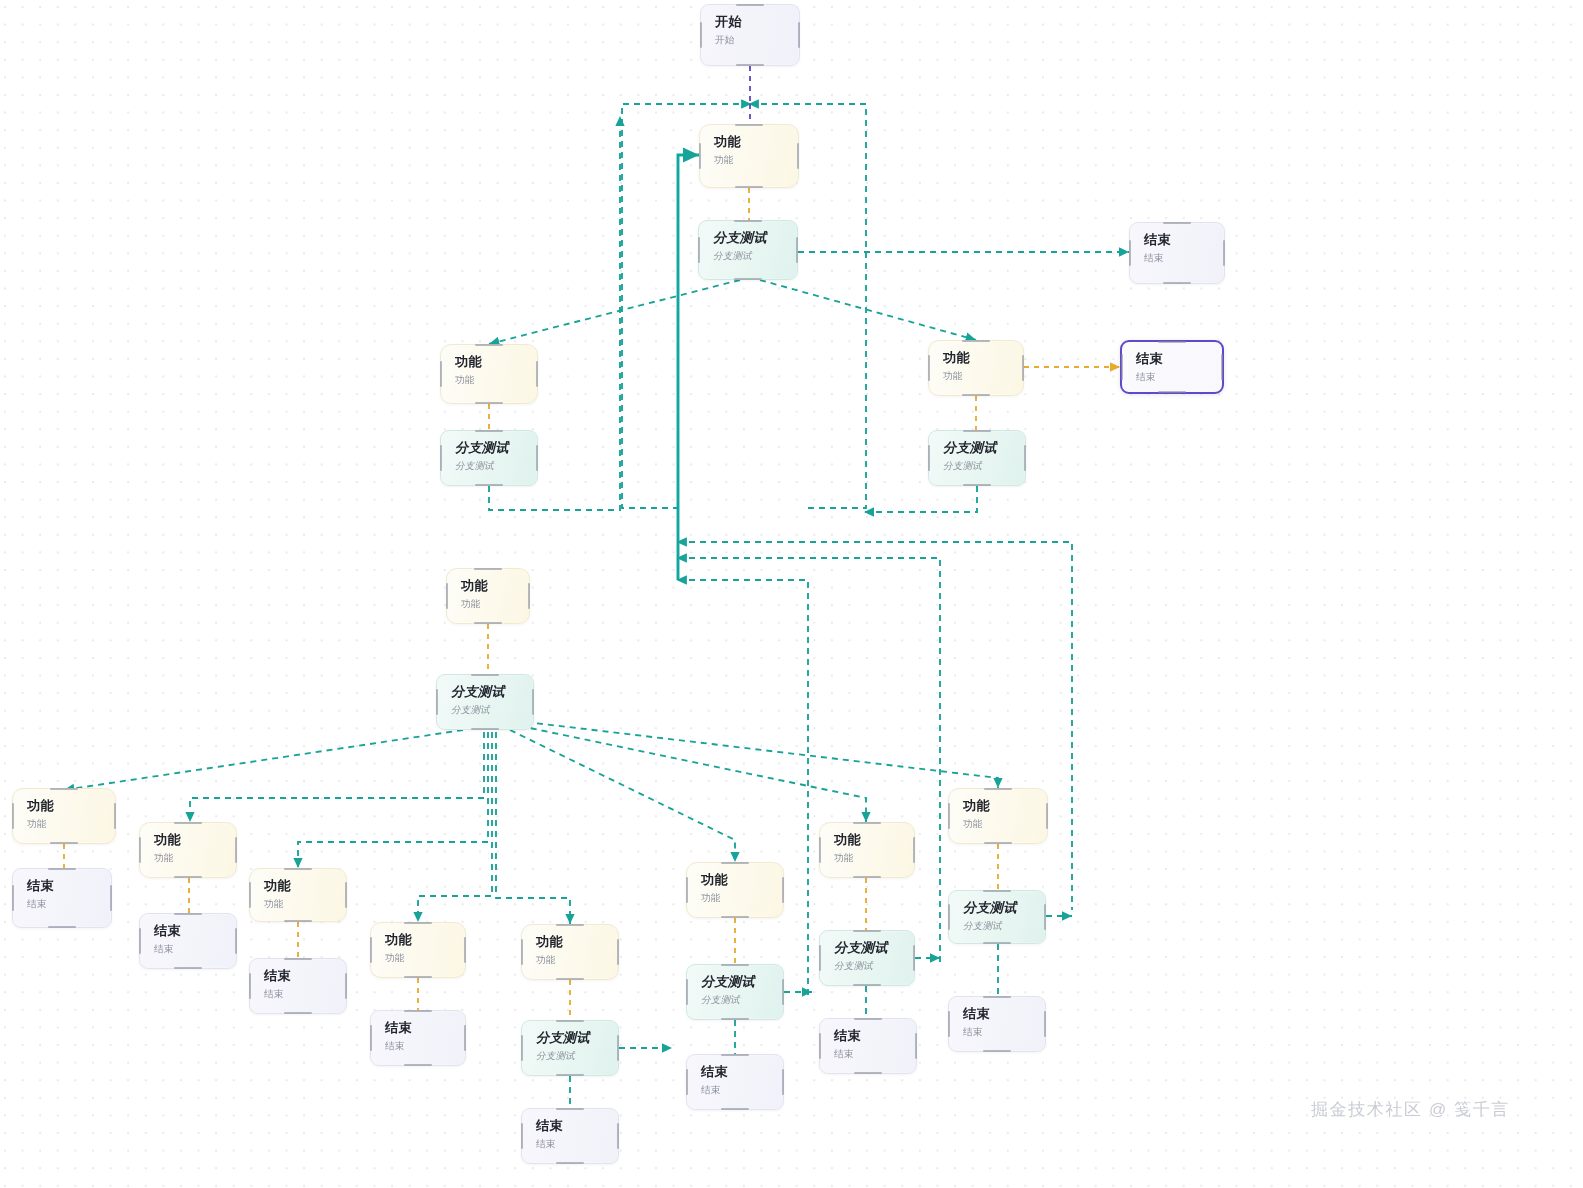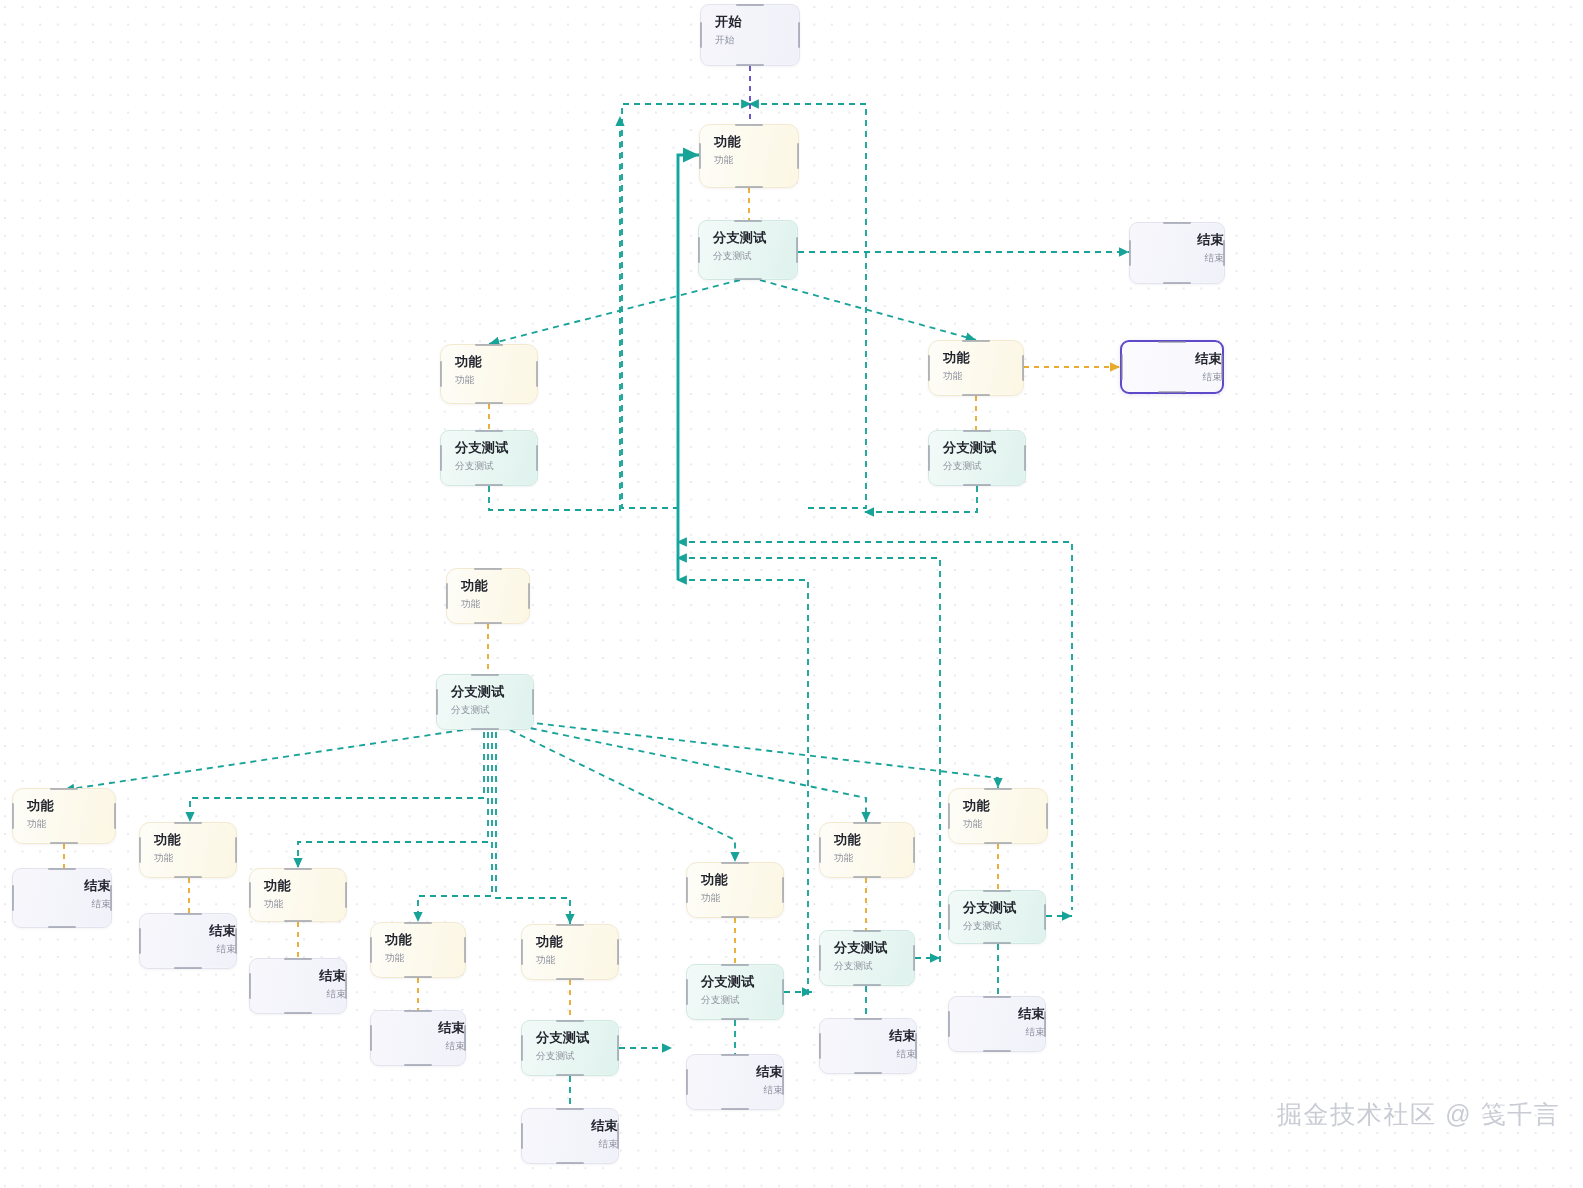--- a/index.html
+++ b/index.html
@@ -58,6 +58,7 @@
   .type-branch {
     background: linear-gradient(105deg, #f2faf8 0%, #e8f6f2 55%, #dff2ed 100%);
     border-color: #cfe9e2;
+    font-style: italic;
   }
   .type-end {
     background: linear-gradient(100deg, #f7f7fc 0%, #f4f4fb 50%, #f1f1f9 100%);

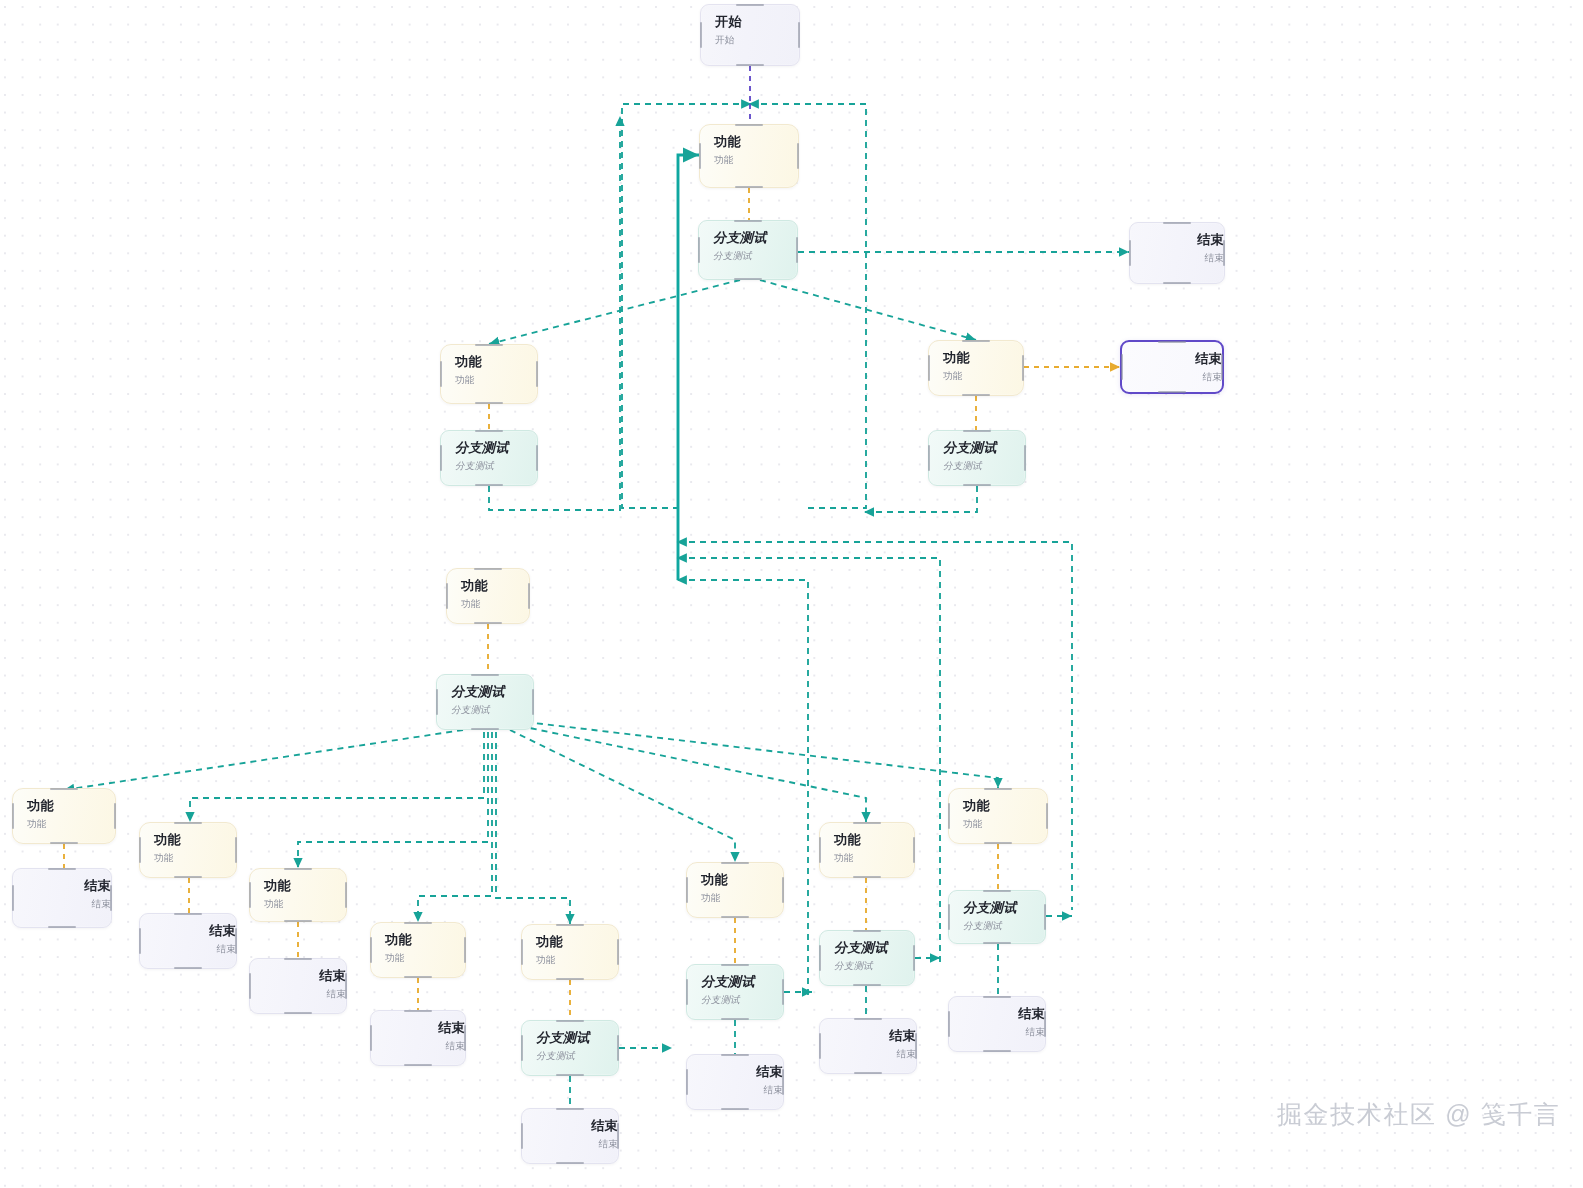--- a/index.html
+++ b/index.html
@@ -63,7 +63,6 @@
   .type-end {
     background: linear-gradient(100deg, #f7f7fc 0%, #f4f4fb 50%, #f1f1f9 100%);
     border-color: #e3e3f0;
-    text-align: right;
   }
   .node.selected {
     border: 2px solid #6049c8;

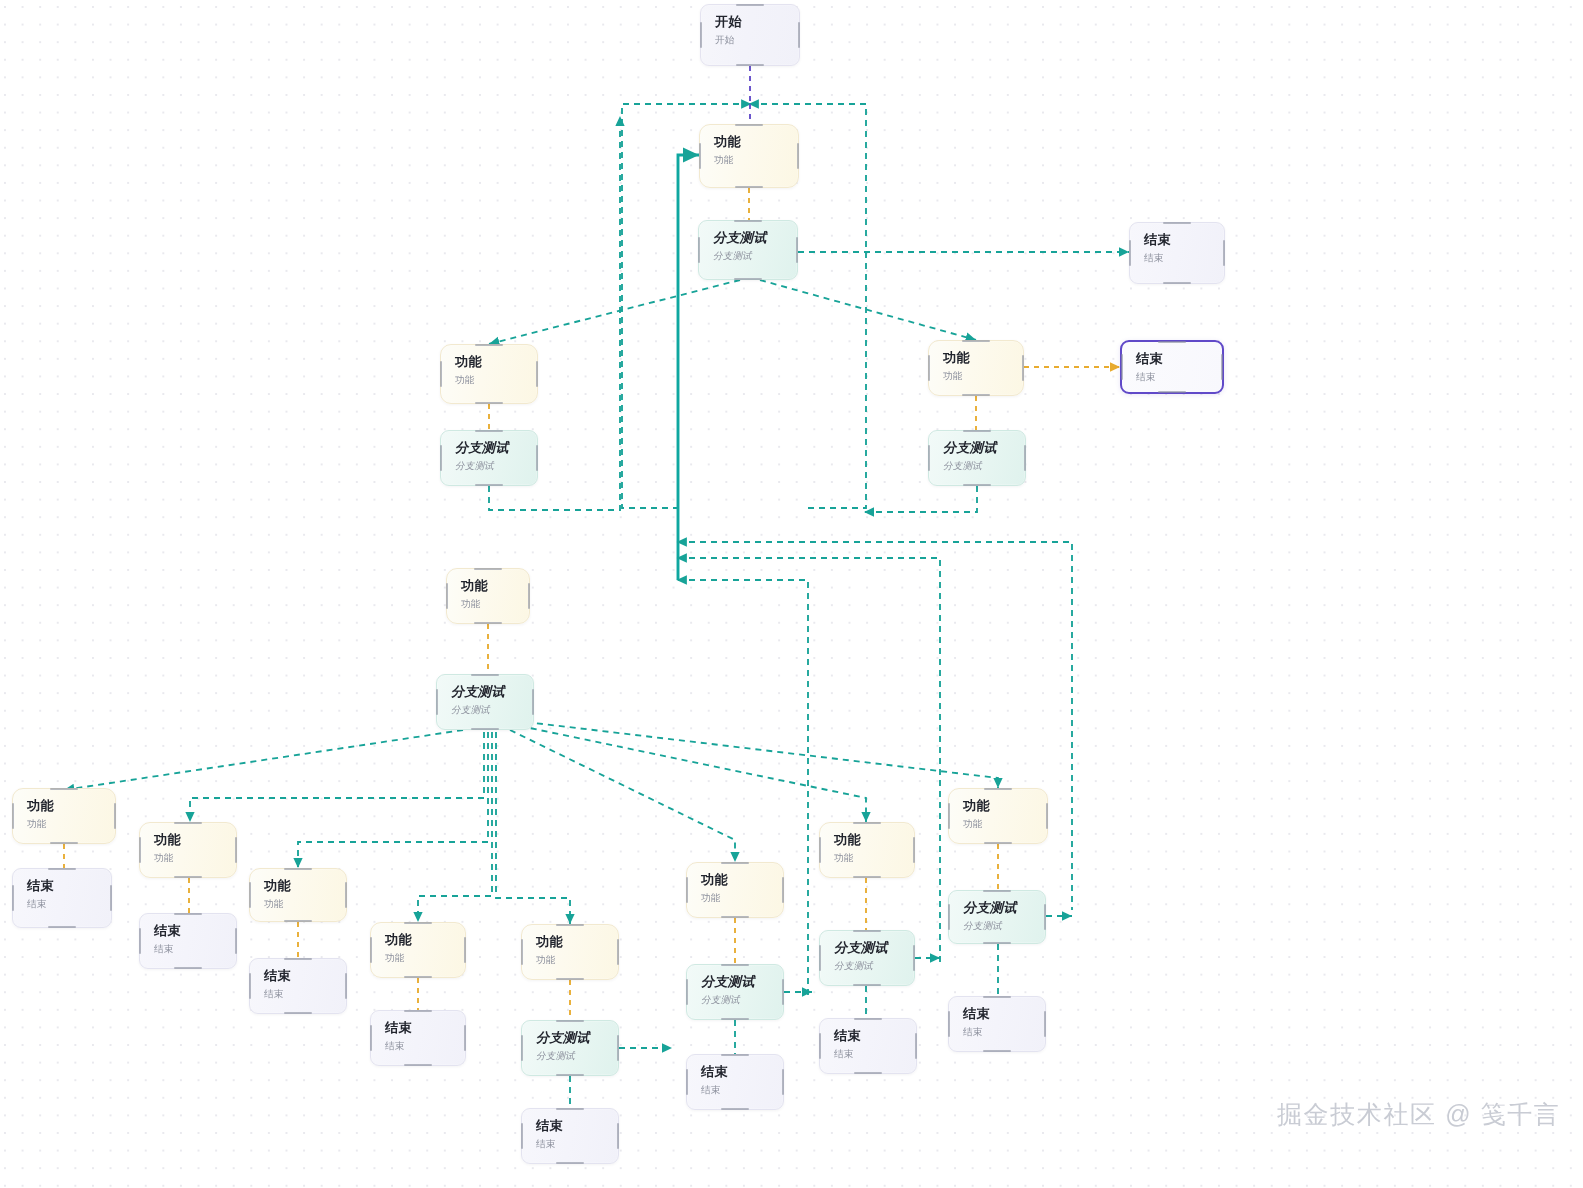--- a/index.html
+++ b/index.html
@@ -84,8 +84,8 @@
   .port.r { right: -1.2px; }
   #watermark {
     position: absolute;
-    left: 1277px; top: 1098px;
-    font-size: 25px;
+    left: 1311px; top: 1098px;
+    font-size: 17px;
     color: #c9ccd4;
     letter-spacing: 1.6px;
     white-space: nowrap;

